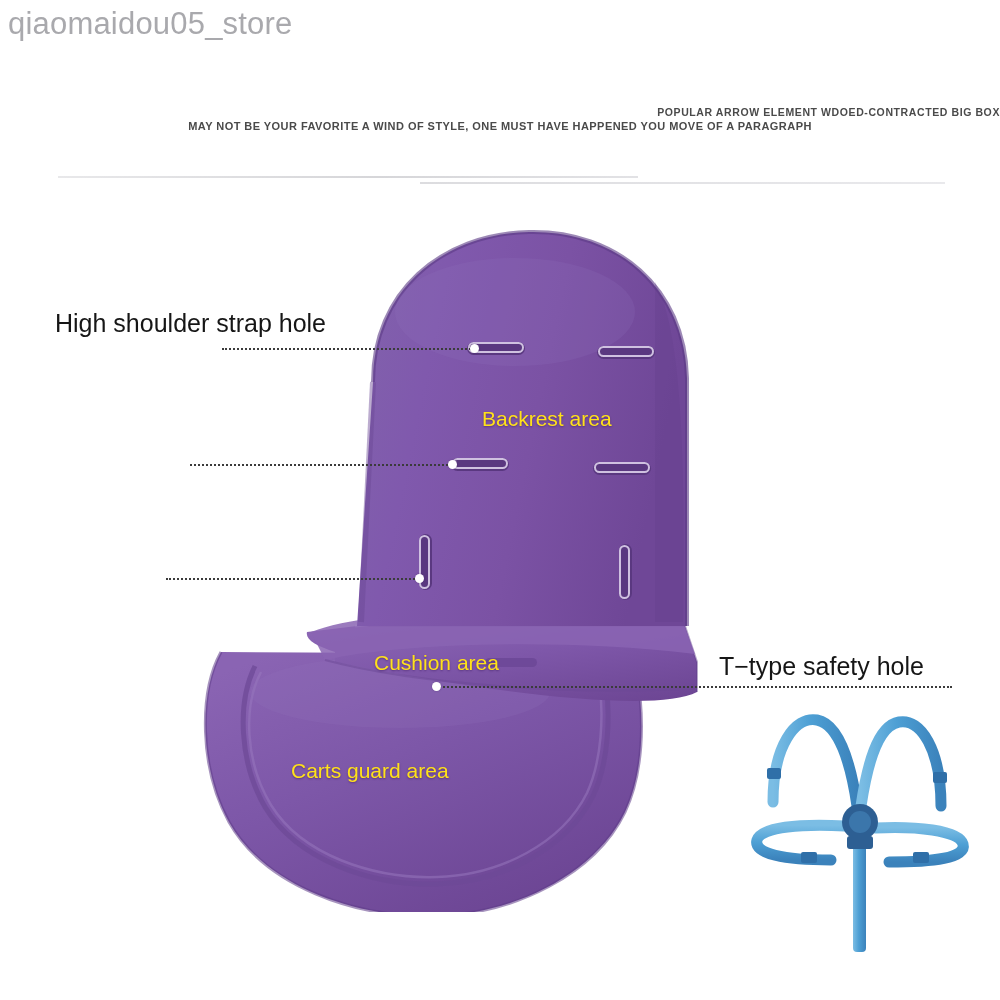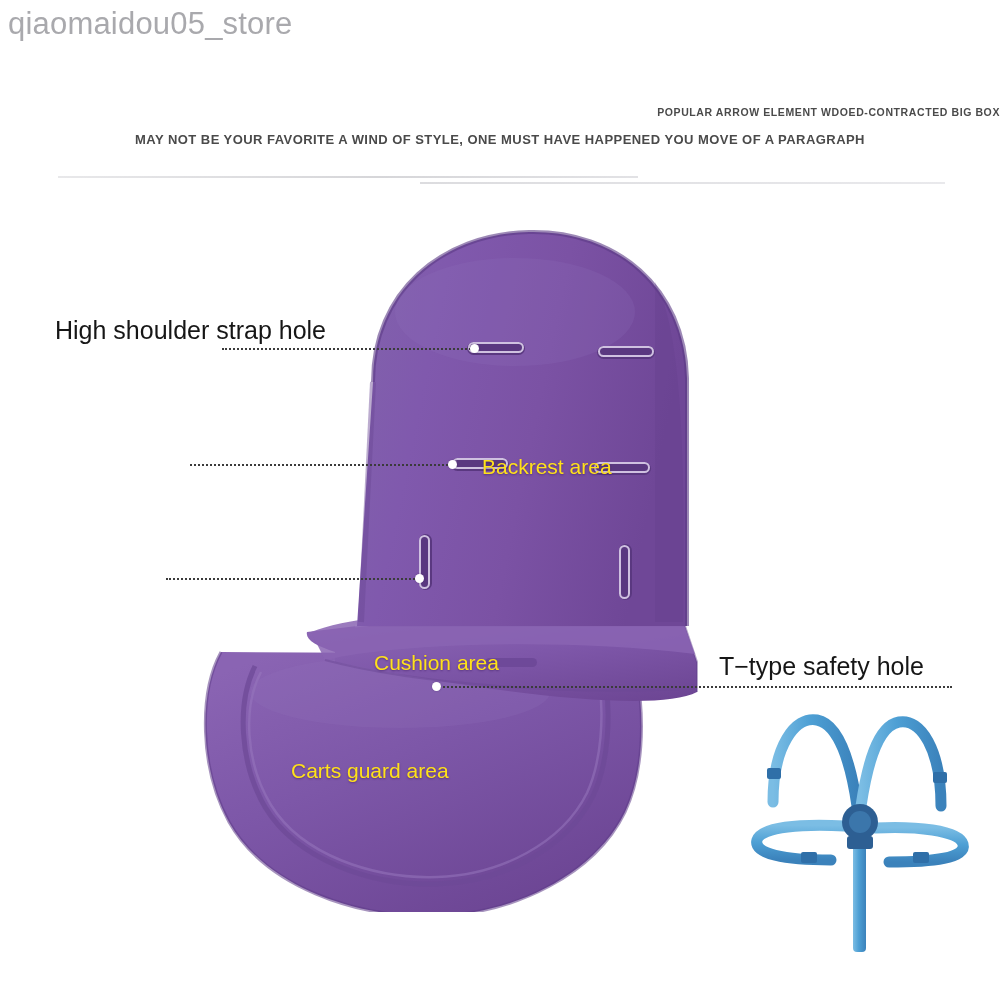--- a/index.html
+++ b/index.html
@@ -62,10 +62,10 @@
   .subline2 {
     position: absolute;
     left: 0;
-    top: 132px;
+    top: 120px;
     width: 1000px;
     text-align: center;
-    font-size: 13px;
+    font-size: 11px;
     font-weight: bold;
     color: #4a4a4a;
     letter-spacing: 0.45px;

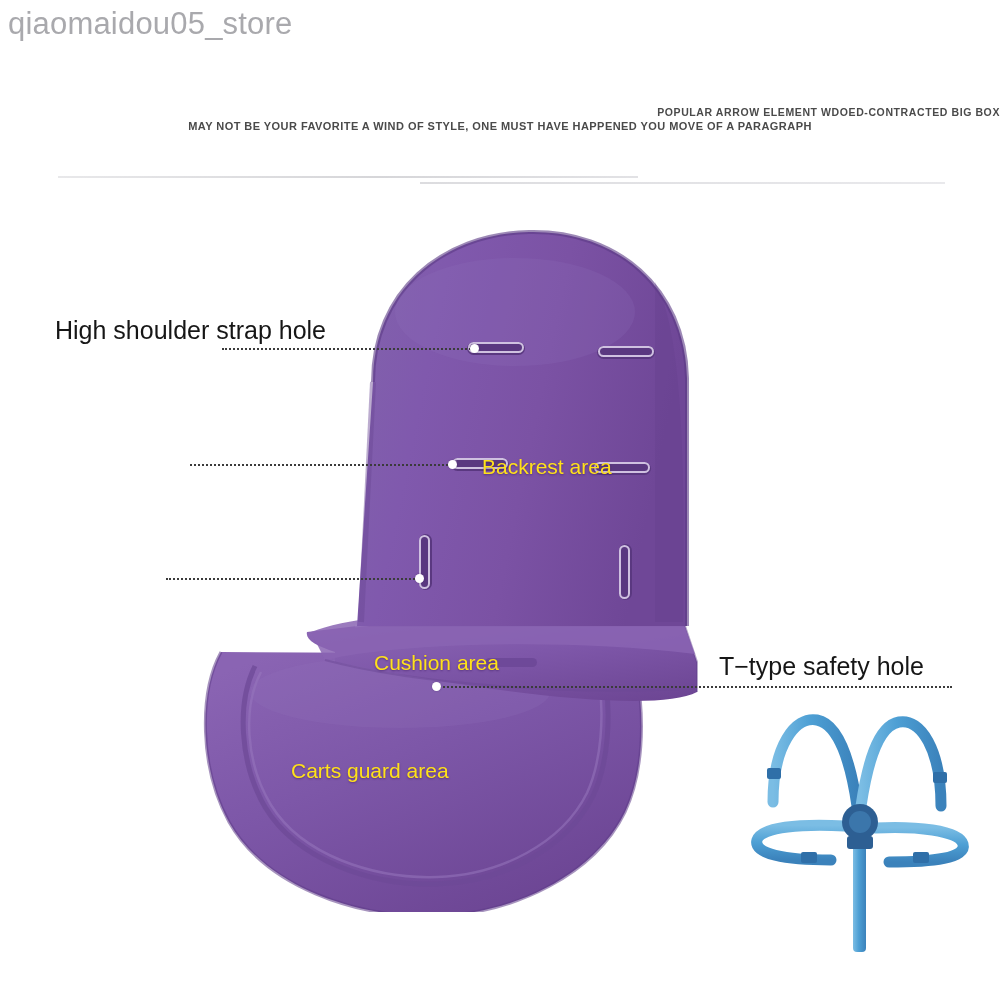--- a/index.html
+++ b/index.html
@@ -96,7 +96,7 @@
     white-space: nowrap;
     font-family: "Liberation Sans", sans-serif;
   }
-  .callout.c1 { left: 55px;  top: 309px; margin-top: 7px; }
+  .callout.c1 { left: 55px;  top: 309px; }
   .callout.c2 { left: 22px;  top: 426px; }
   .callout.c3 { left: 56px;  top: 540px; }
   .callout.c4 { left: 719px; top: 652px; }

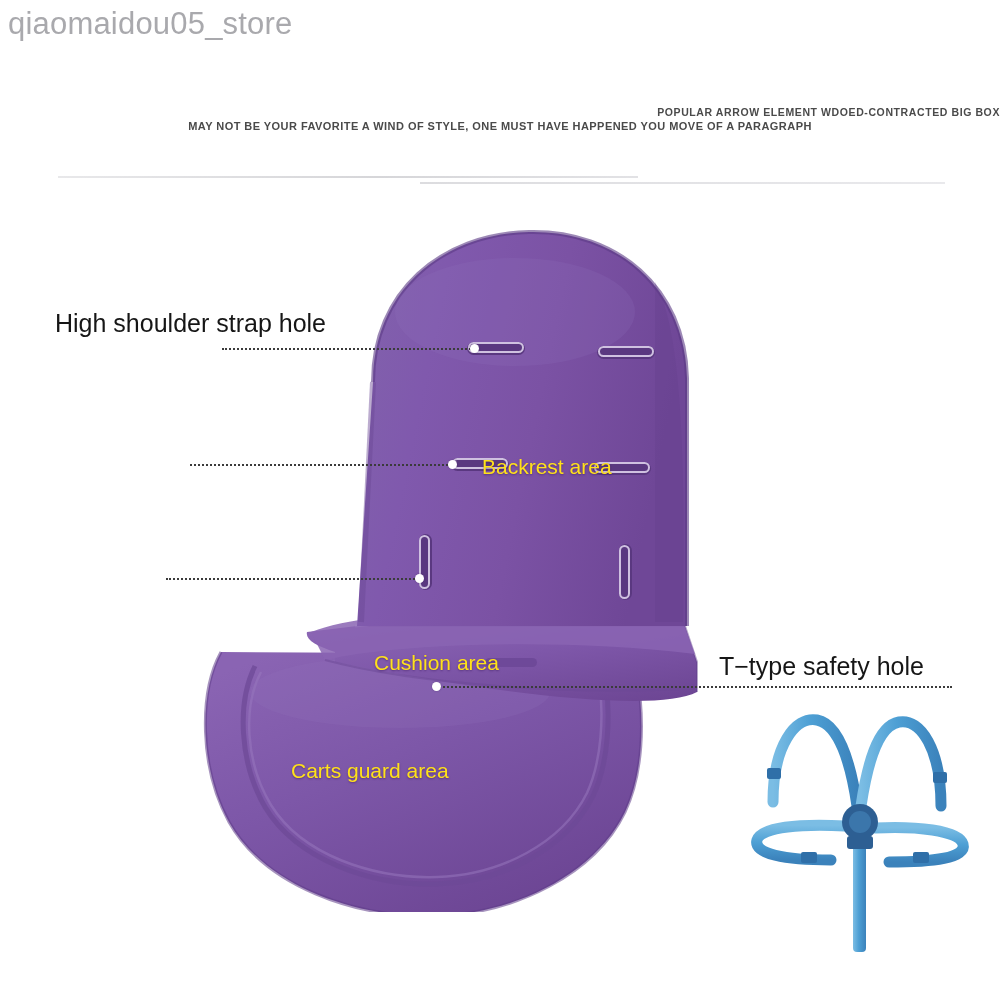--- a/index.html
+++ b/index.html
@@ -134,7 +134,7 @@
     text-shadow: 0 1px 2px rgba(60,25,95,0.55);
     font-family: "Liberation Sans", sans-serif;
   }
-  .ylabel.y1 { left: 482px; top: 407px; margin-top: 48px; }
+  .ylabel.y1 { left: 482px; top: 407px; }
   .ylabel.y2 { left: 374px; top: 651px; }
   .ylabel.y3 { left: 291px; top: 759px; }
 

